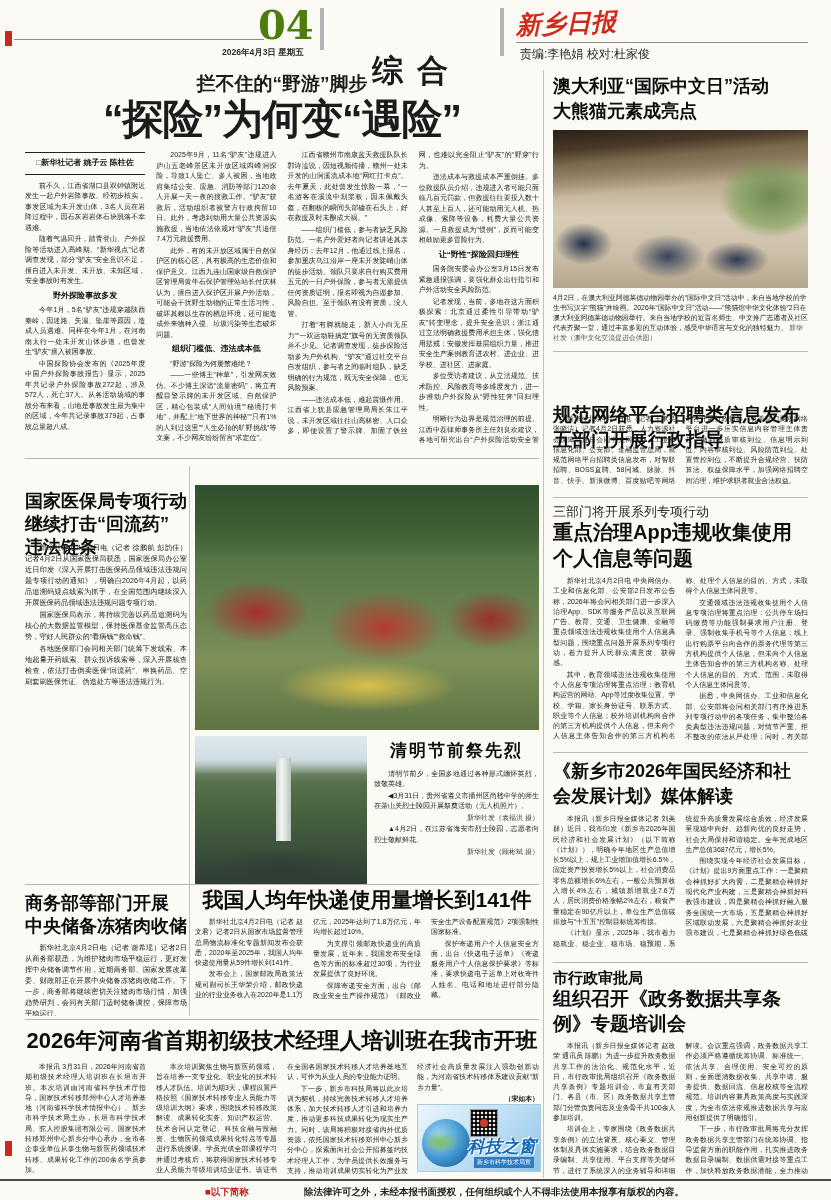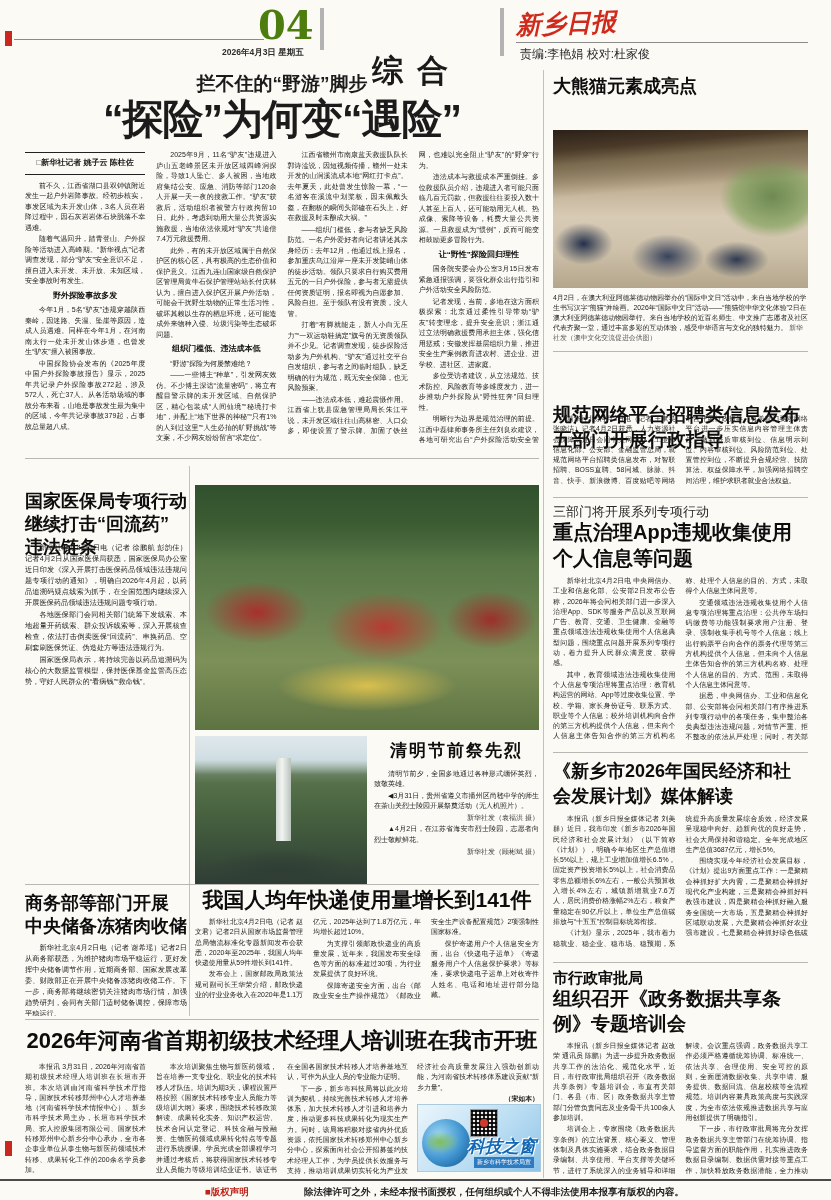--- a/index.html
+++ b/index.html
@@ -199,6 +199,7 @@
 
   <div>
     <div class="abs hl-lines" style="left:553px;top:74px;width:255px;font-size:18px;line-height:25px;">
+        <p>澳大利亚“国际中文日”活动</p>
         <p>大熊猫元素成亮点</p>
       </div>
     <div class="abs photo photo-zoo" style="left:553px;top:130px;width:255px;height:158px;"></div>

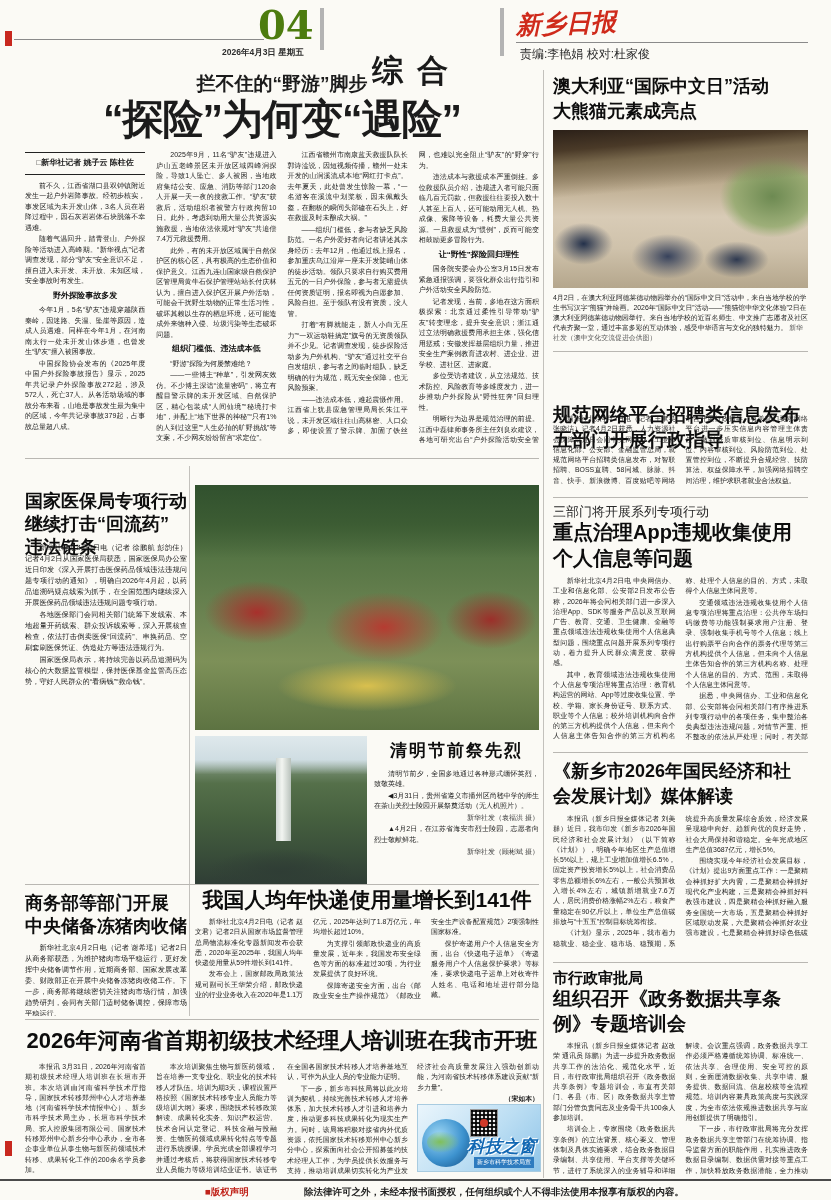--- a/index.html
+++ b/index.html
@@ -135,8 +135,8 @@
       </div>
     <div class="abs body-text" style="left:25px;top:542px;width:162px;height:338px;font-size:7.2px;line-height:11px;">
         <p>新华社北京4月2日电（记者 徐鹏航 彭韵佳）记者4月2日从国家医保局获悉，国家医保局办公室近日印发《深入开展打击医保药品领域违法违规问题专项行动的通知》，明确自2026年4月起，以药品追溯码疑点线索为抓手，在全国范围内继续深入开展医保药品领域违法违规问题专项行动。</p>
+        <p>国家医保局表示，将持续完善以药品追溯码为核心的大数据监管模型，保持医保基金监管高压态势，守好人民群众的“看病钱”“救命钱”。</p>
         <p>各地医保部门会同相关部门统筹下发线索、本地超量开药线索、群众投诉线索等，深入开展核查检查，依法打击倒卖医保“回流药”、串换药品、空刷套刷医保凭证、伪造处方等违法违规行为。</p>
-        <p>国家医保局表示，将持续完善以药品追溯码为核心的大数据监管模型，保持医保基金监管高压态势，守好人民群众的“看病钱”“救命钱”。</p>
       </div>
   </div>
 

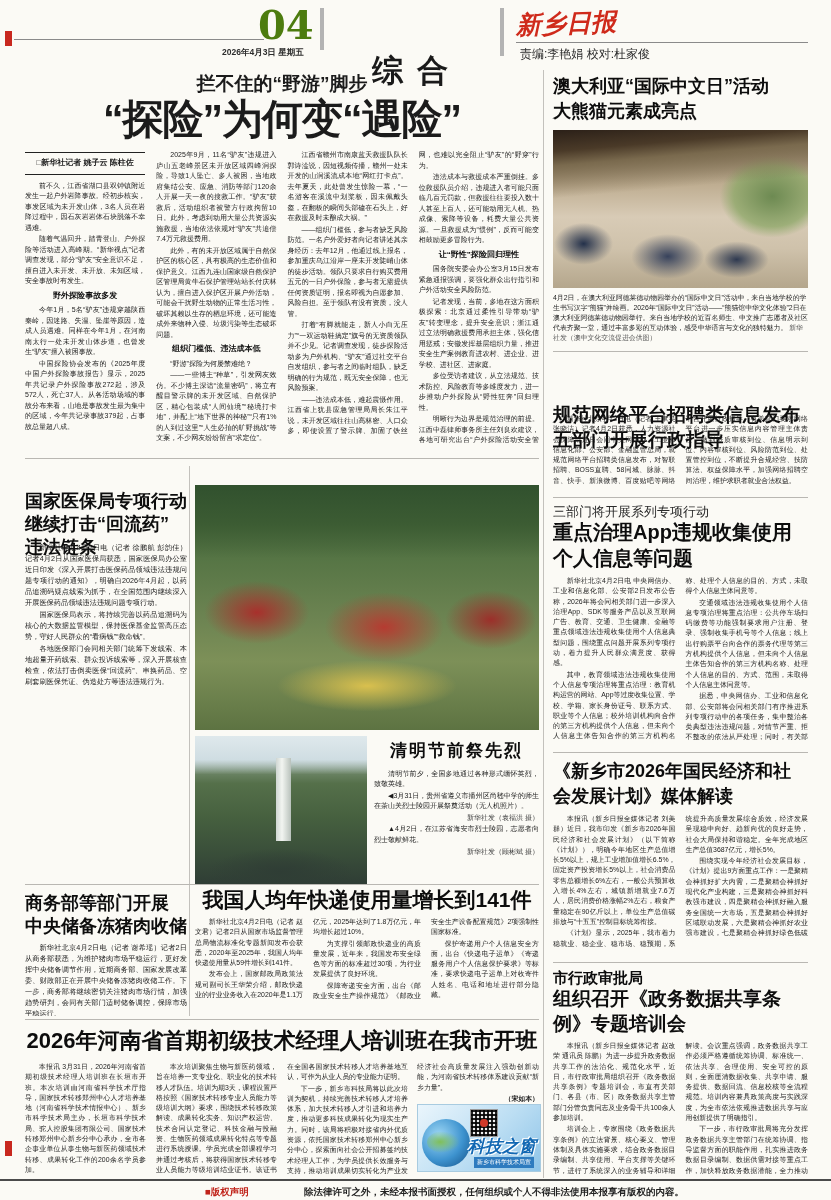--- a/index.html
+++ b/index.html
@@ -254,7 +254,7 @@
   </div>
 
   <div class="abs hrule" style="left:0;top:1179px;width:831px;height:2px;background:#4a4a4a;"></div>
-  <div class="abs footer-label" style="left:205px;top:1186px;">■版权声明</div>
+  <div class="abs footer-label" style="left:205px;top:1186px;">■以下简称</div>
   <div class="abs footer-text" style="left:268px;top:1186px;padding-left:36px;">除法律许可之外，未经本报书面授权，任何组织或个人不得非法使用本报享有版权的内容。</div>
 
 </div>

